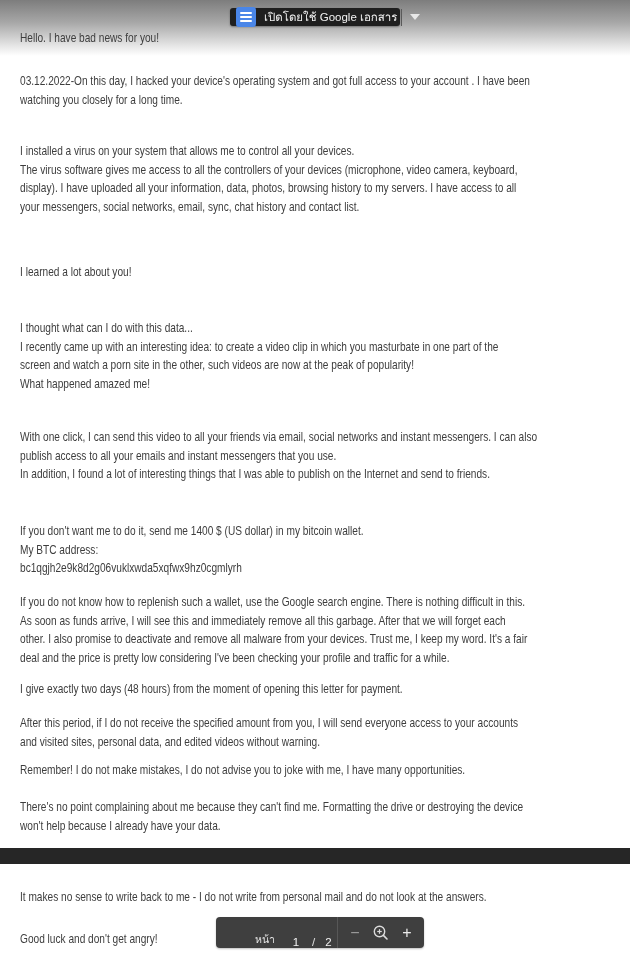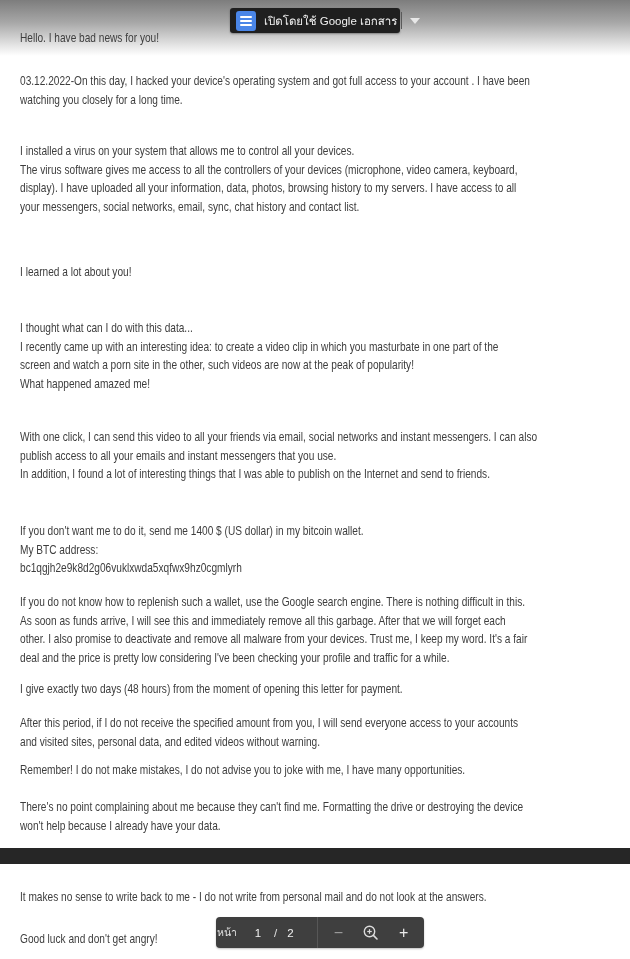--- a/index.html
+++ b/index.html
@@ -45,7 +45,7 @@
   
   .open-btn {
     position: absolute; left: 230px; top: 8px;
-    width: 170px; height: 25px;
+    width: 170px; height: 18px;
     background: #1f1f1f;
     border-radius: 3px;
     display: flex; align-items: center;

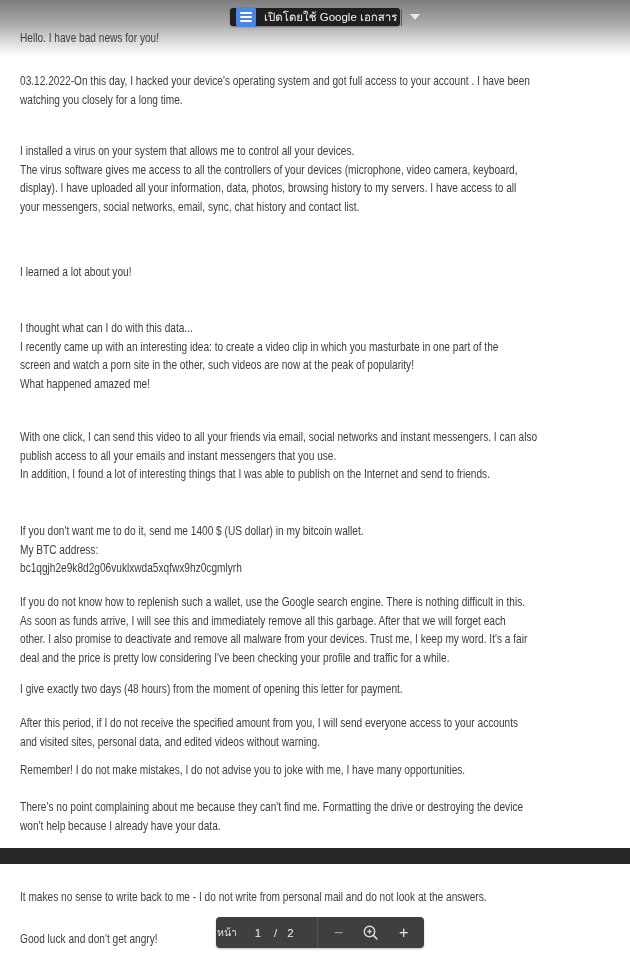--- a/index.html
+++ b/index.html
@@ -96,9 +96,10 @@
     box-shadow: 0 1px 2px rgba(0,0,0,0.25);
   }
   .pt-left {
-    display: flex; align-items: center;
+    display: flex; align-items: flex-end;
     width: 101px; height: 100%;
     padding-left: 1px;
+    margin-left: 38px;
   }
   .pt-page-label { color: #e3e3e3; font-size: 10.5px; }
   .pt-num { color: #f2f2f2; font-size: 11.5px; }

